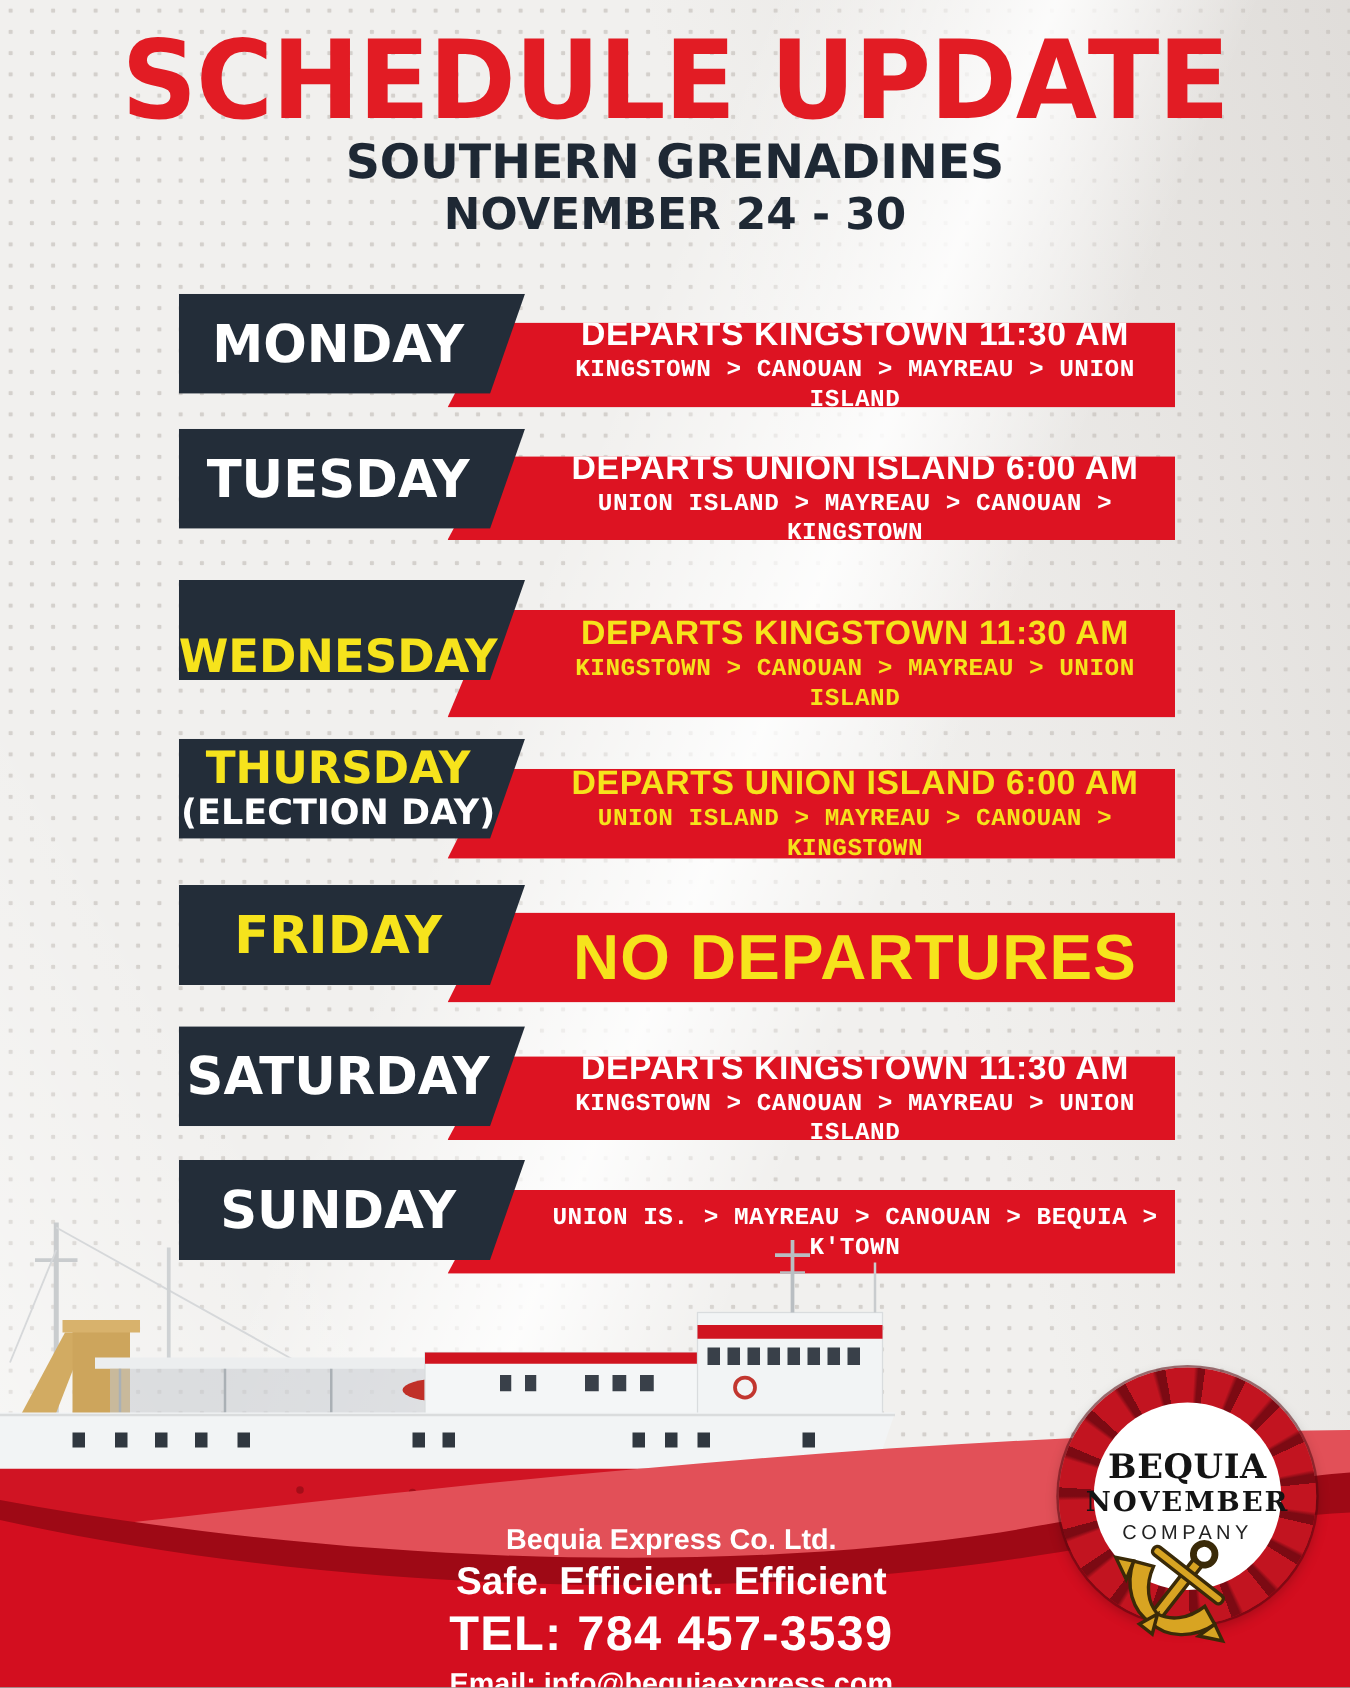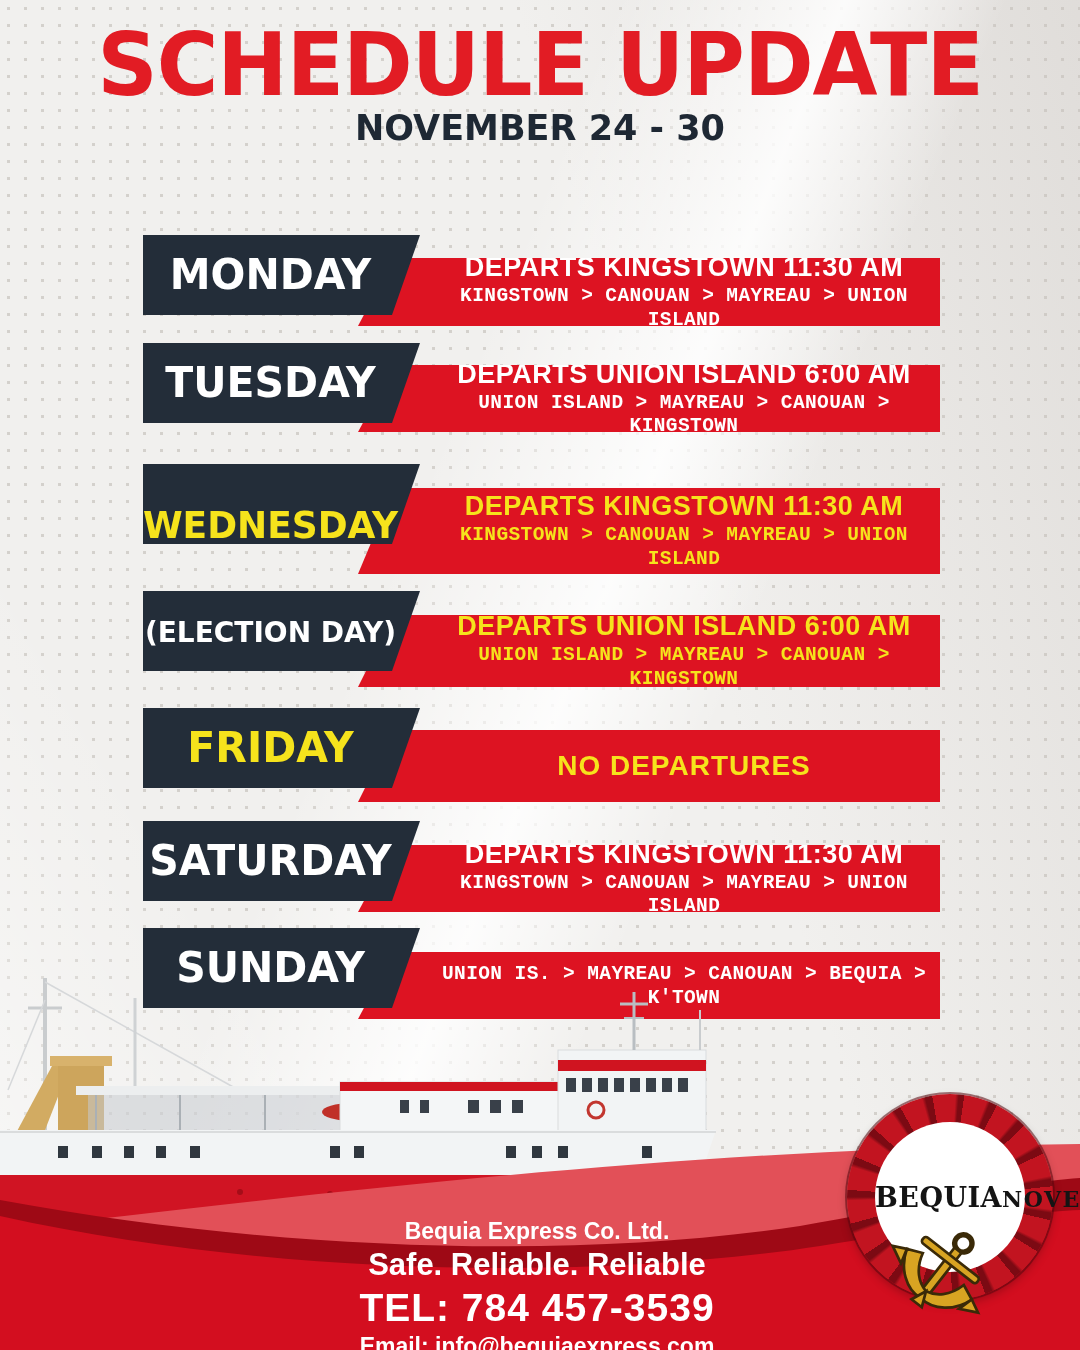--- a/index.html
+++ b/index.html
@@ -104,6 +104,7 @@
 
   <div class="header">
     <div class="title">SCHEDULE UPDATE</div>
+    <div class="subtitle">SOUTHERN GRENADINES</div>
     <div class="dates">NOVEMBER 24 - 30</div>
   </div>
 

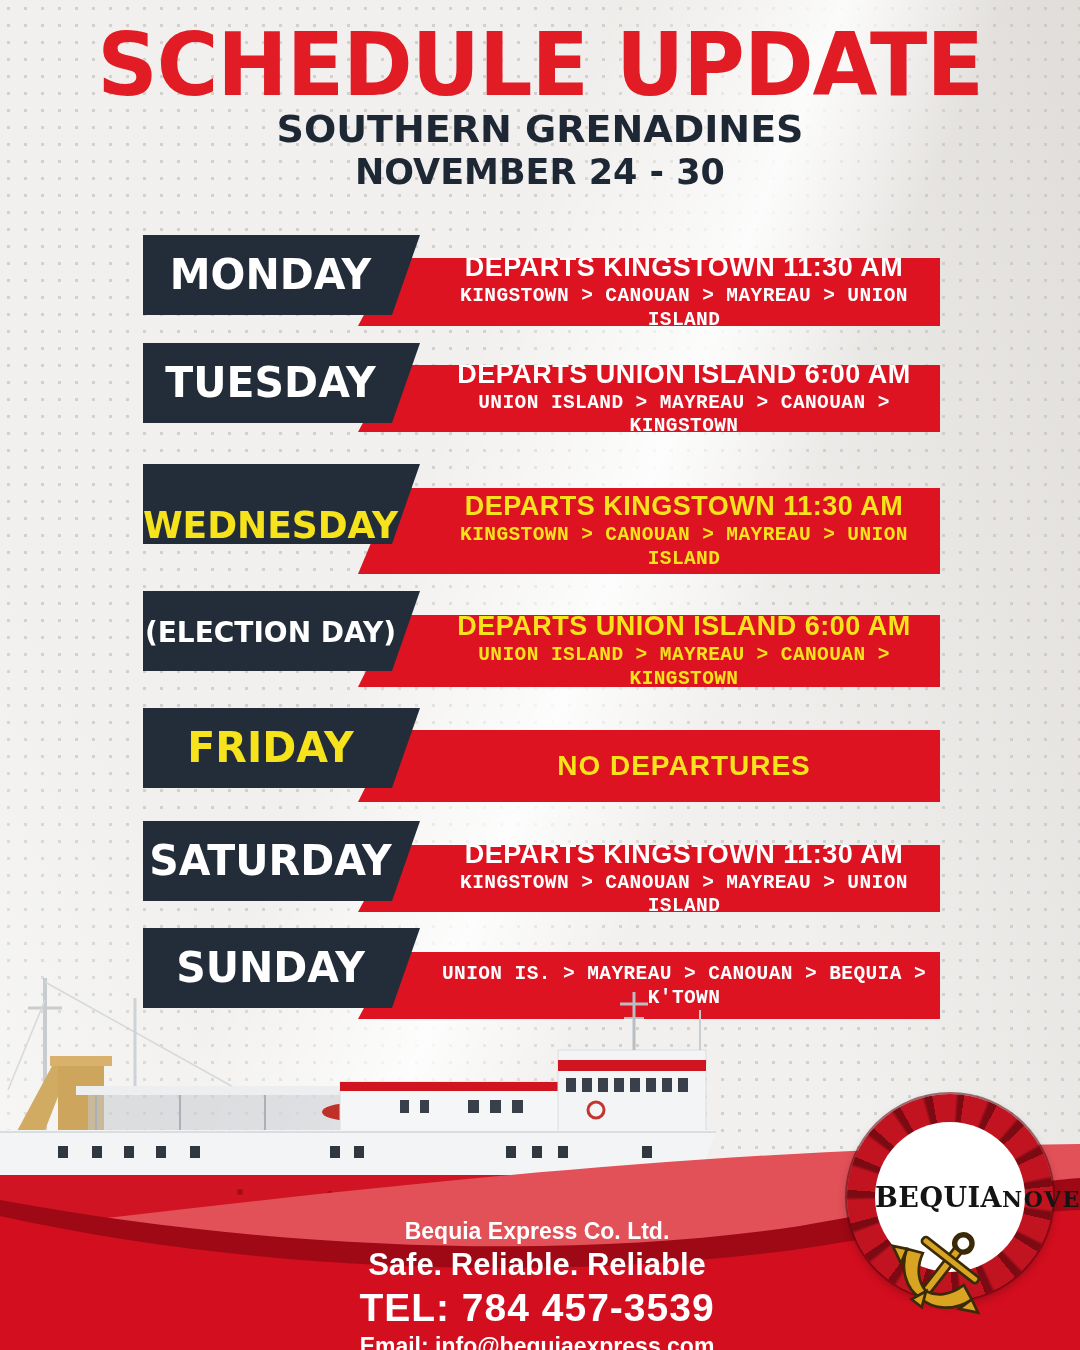--- a/index.html
+++ b/index.html
@@ -144,6 +144,7 @@
       <div class="l2">UNION ISLAND &gt; MAYREAU &gt; CANOUAN &gt; KINGSTOWN</div>
     </div>
     <div class="daybox">
+      <div class="dayname">THURSDAY</div>
       <div class="daynote">(ELECTION DAY)</div>
     </div>
   </div>

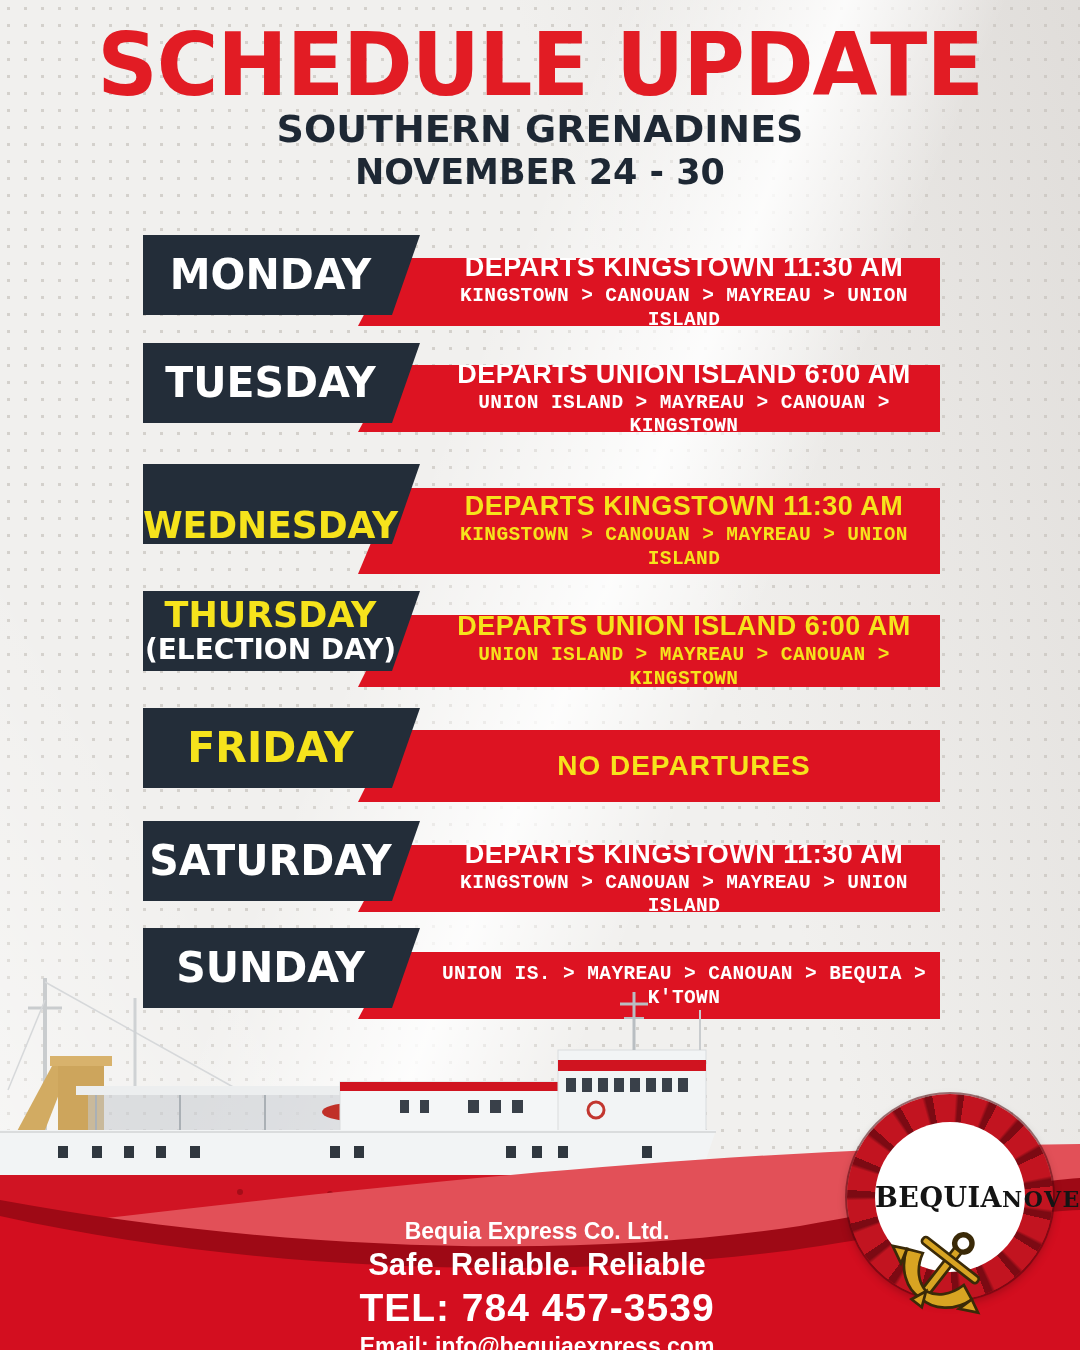--- a/index.html
+++ b/index.html
@@ -44,7 +44,7 @@
   }
   .band .l1{font-family:"Liberation Sans",sans-serif;font-weight:bold;font-size:27px;letter-spacing:.5px;line-height:1.15;}
   .band .l2{font-family:Liberation Mono, monospace;font-weight:bold;font-size:19.5px;letter-spacing:.4px;line-height:1.2;margin-top:2px;}
-  .band .big{font-size:28px;letter-spacing:1px;}
+  .band .big{font-size:51px;letter-spacing:1px;}
   .row.white .band .l1,.row.white .band .l2{color:#ffffff;}
   .row.yellow .band .l1,.row.yellow .band .l2{color:#f6e31c;}
   .daybox{

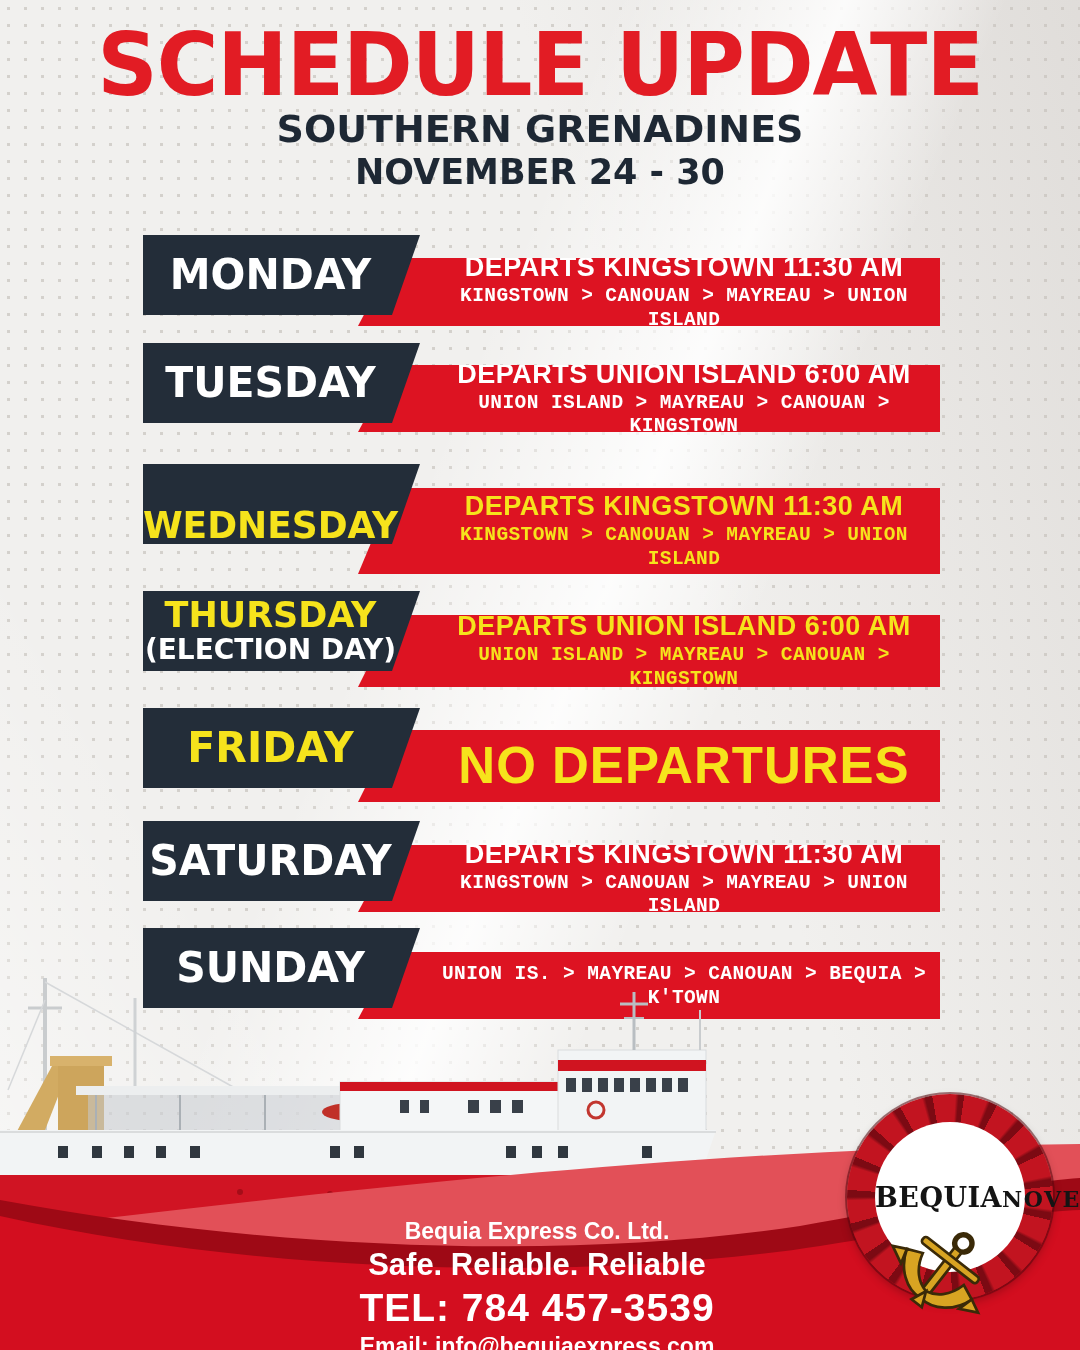--- a/index.html
+++ b/index.html
@@ -89,7 +89,7 @@
   .rope-inner{
     position:absolute;left:28px;top:28px;width:150px;height:150px;border-radius:50%;
     background:#ffffff;
-    display:flex;flex-direction:row;justify-content:space-between;align-items:center;
+    display:flex;flex-direction:column;justify-content:center;align-items:center;
   }
   .lg1{font-family:"DejaVu Serif", serif;font-weight:bold;font-size:27px;color:#141414;line-height:1;letter-spacing:0.5px;}
   .lg2{font-family:"DejaVu Serif", serif;font-weight:bold;font-size:22px;color:#141414;line-height:1;letter-spacing:1.5px;margin-top:4px;}

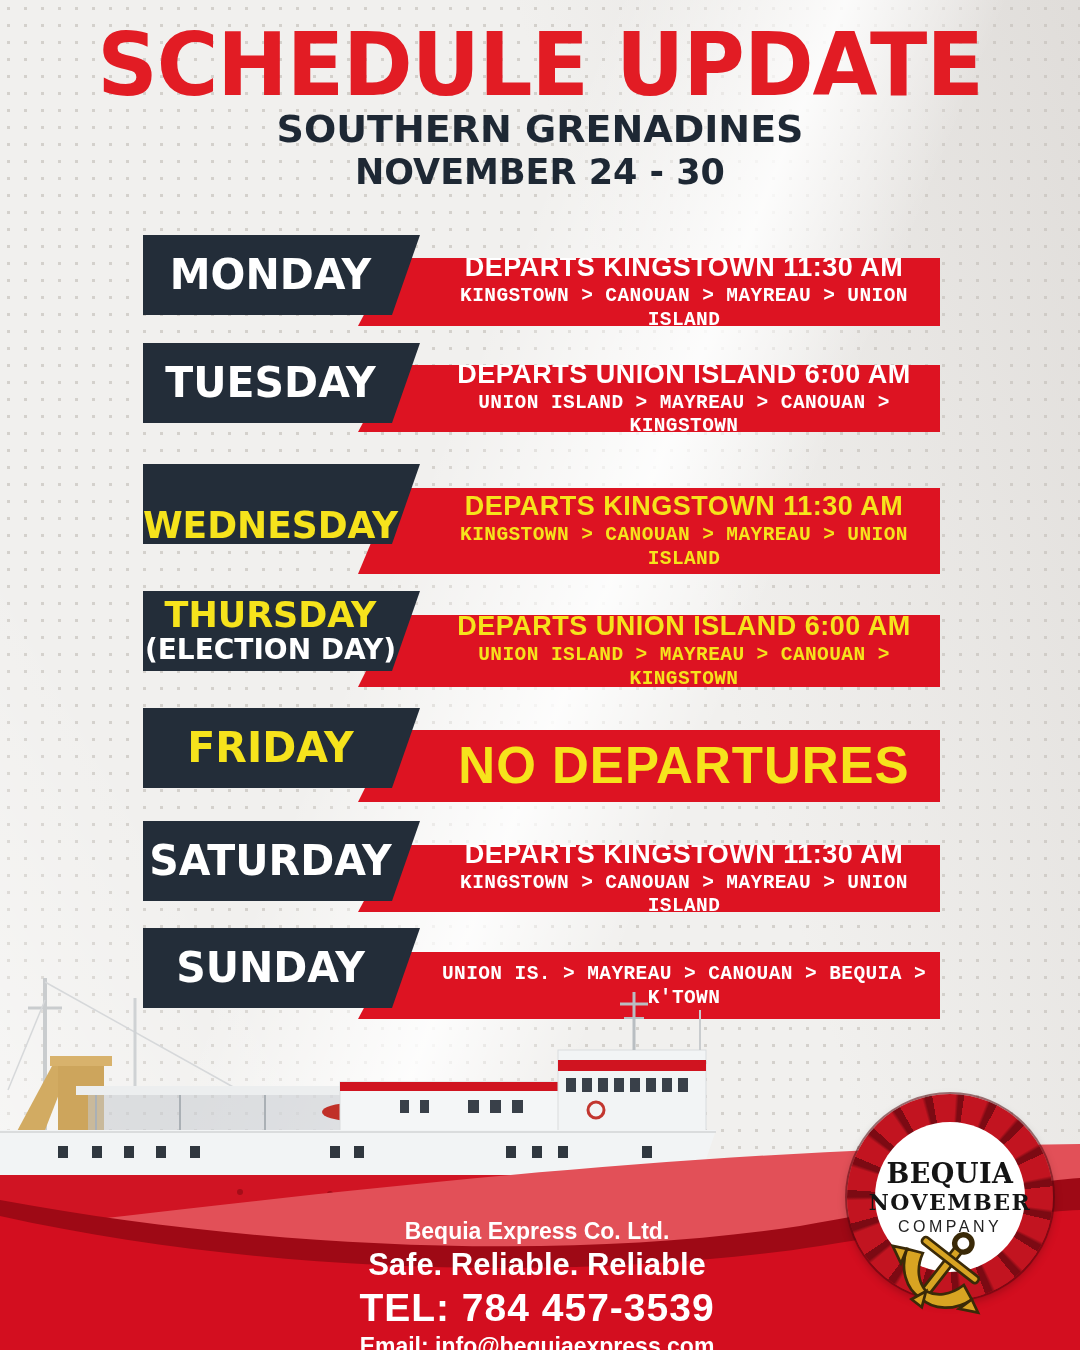--- a/index.html
+++ b/index.html
@@ -250,7 +250,7 @@
 
   <div class="contact">
     <div class="c1">Bequia Express Co. Ltd.</div>
-    <div class="c2">Safe. Reliable. Reliable</div>
+    <div class="c2">Safe. Efficient. Efficient</div>
     <div class="c3">TEL: 784 457-3539</div>
     <div class="c4">Email: info@bequiaexpress.com</div>
   </div>

